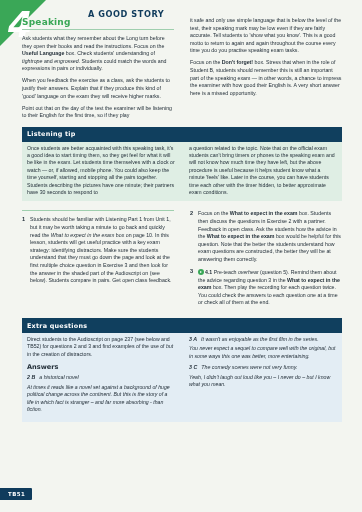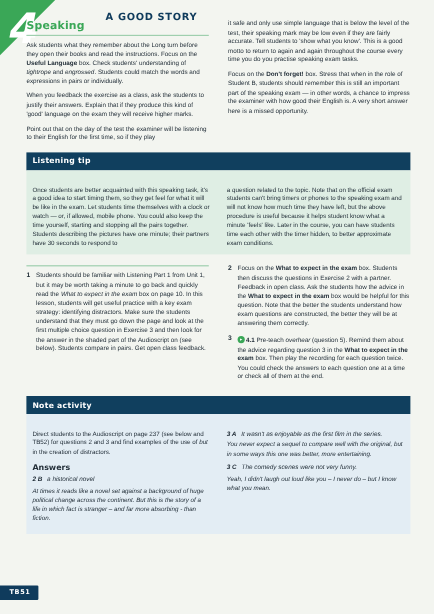--- a/index.html
+++ b/index.html
@@ -289,7 +289,7 @@
     </div>
 
     <div class="box box-extra">
-      <div class="box-head">Note activity</div>
+      <div class="box-head">Extra questions</div>
       <div class="box-body">
         <div class="box-cols">
           <div class="box-col">

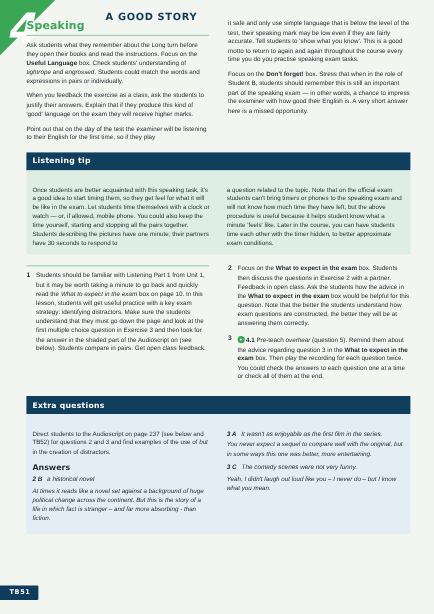--- a/index.html
+++ b/index.html
@@ -113,7 +113,7 @@
     letter-spacing: 0.25px;
   }
   .box-body {
-    padding: 14px 5px 5px 5px;
+    padding: 3px 5px 5px 5px;
   }
   .box-body p { font-size: 5.2px; line-height: 7.4px; }
 

